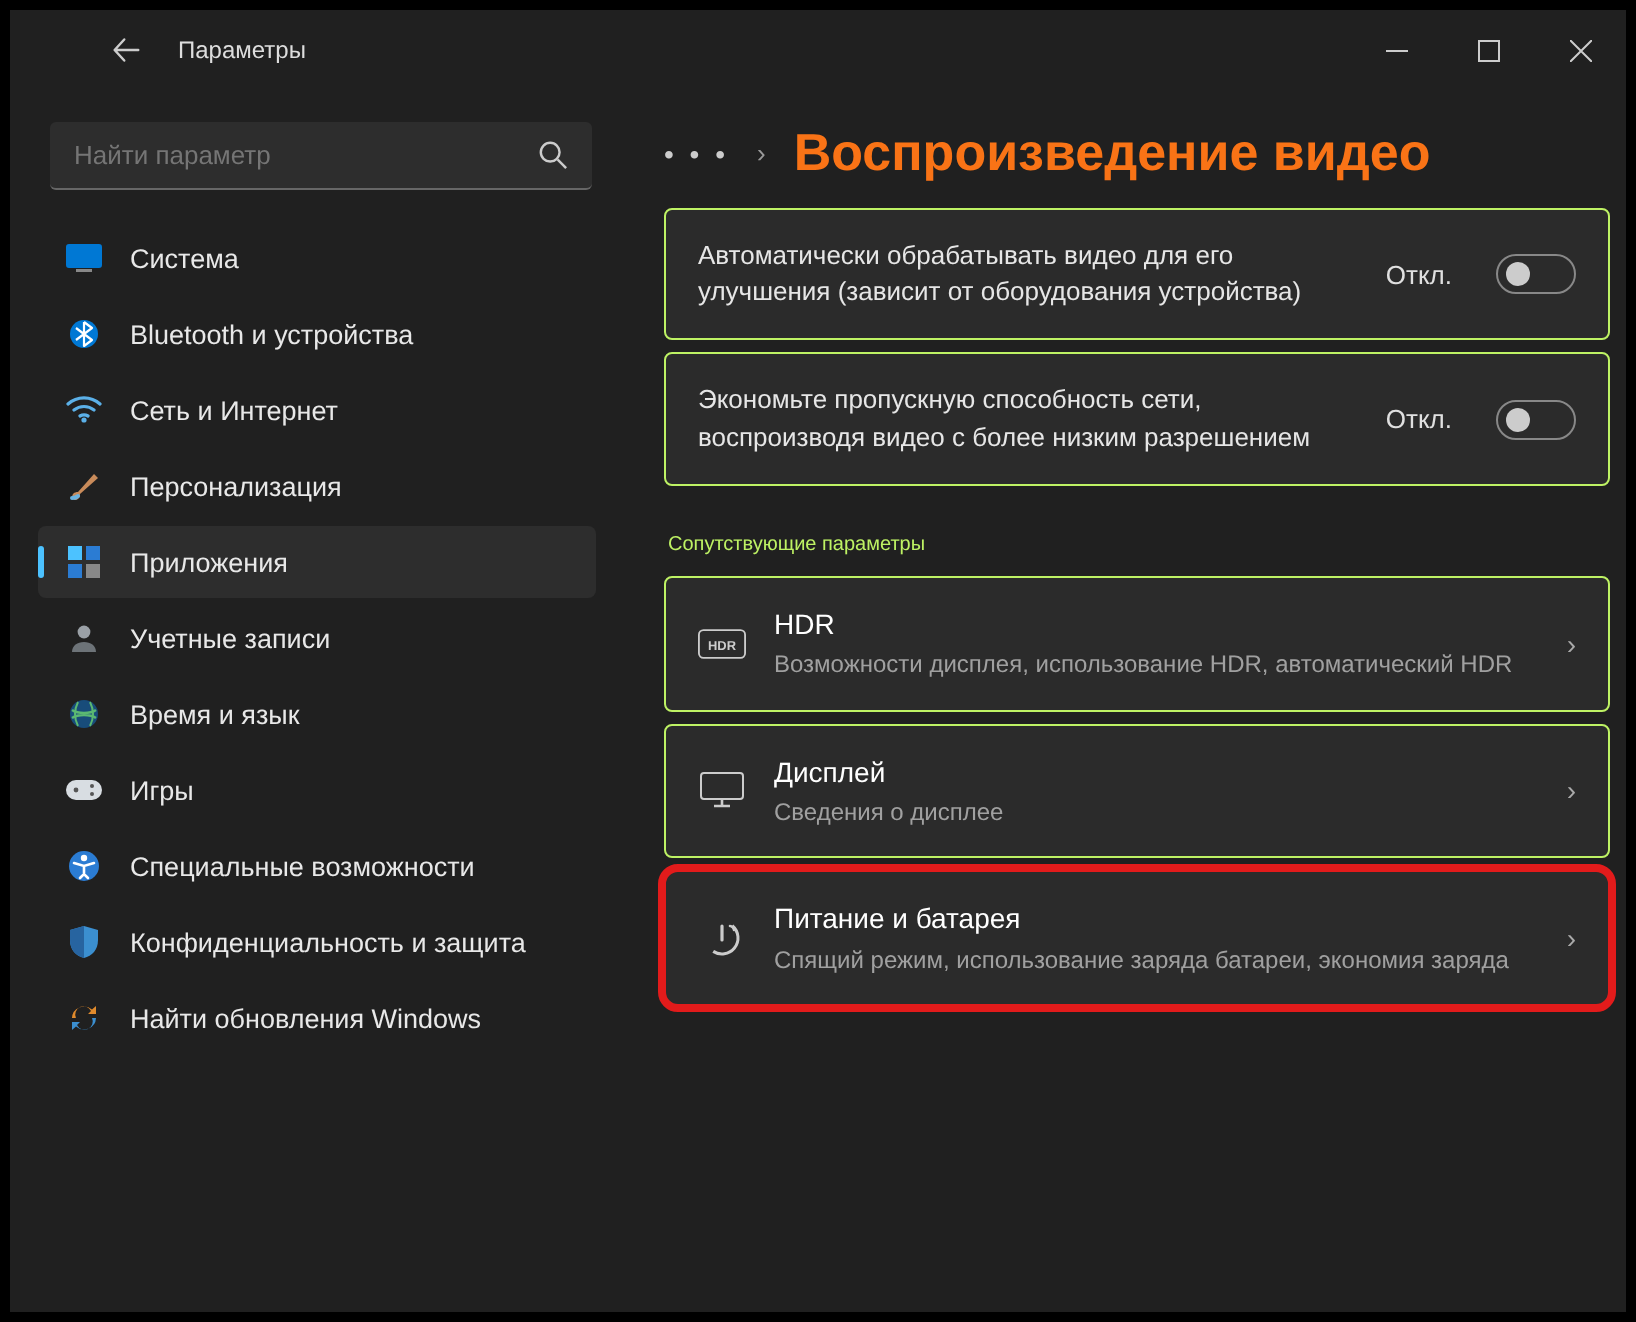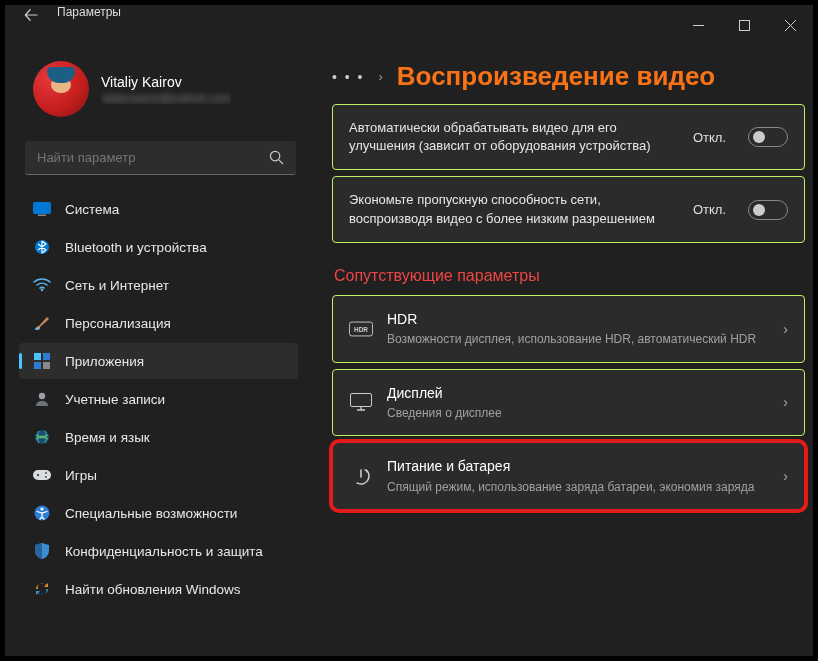--- a/index.html
+++ b/index.html
@@ -22,8 +22,9 @@
   .titlebar {
     height: 40px;
     display: flex;
-    align-items: flex-start;
+    align-items: center;
     padding-left: 16px;
+    margin-left: 32px;
   }
   .titlebar .back {
     width: 20px; height: 20px;

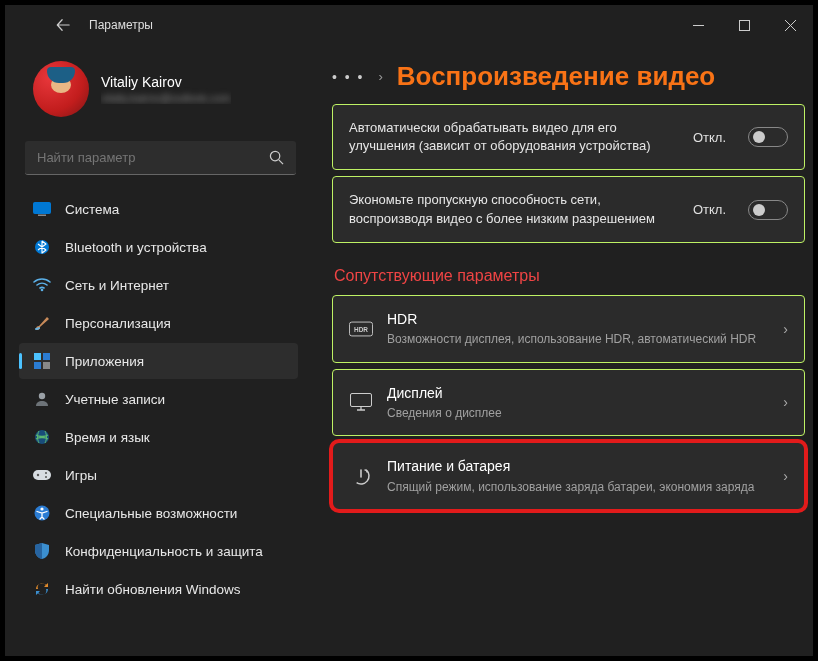--- a/index.html
+++ b/index.html
@@ -231,13 +231,6 @@
   <div class="body">
 
     <div class="sidebar">
-      <div class="profile">
-        <div class="avatar"></div>
-        <div class="info">
-          <div class="name">Vitaliy Kairov</div>
-          <div class="email">vitaliy.kairov@outlook.com</div>
-        </div>
-      </div>
 
       <div class="searchwrap">
         <div class="search">

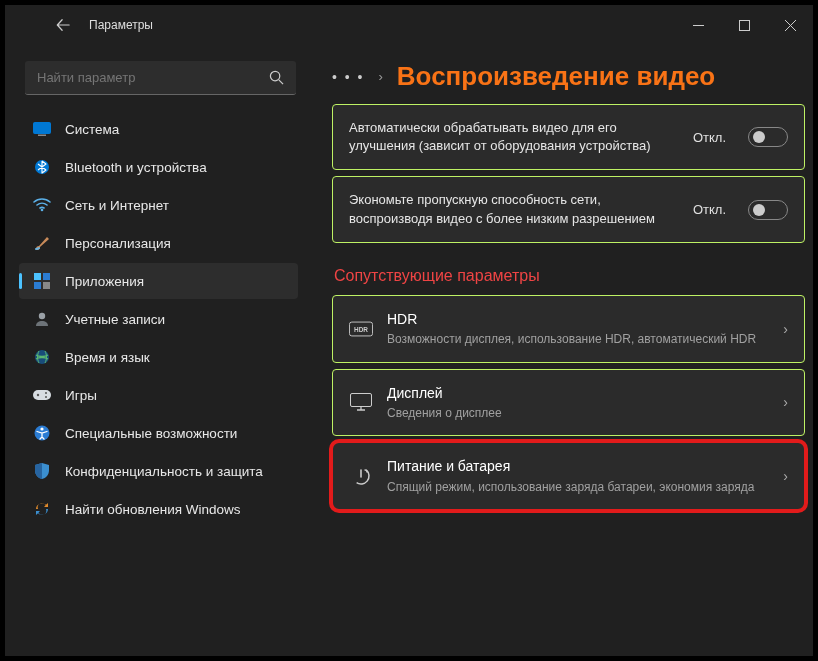--- a/index.html
+++ b/index.html
@@ -178,7 +178,7 @@
     top: 3px; left: 4px;
   }
   .section-head {
-    font-size: 16px; color: #ef4444;
+    font-size: 10px; color: #bef264;
     margin: 24px 0 10px 2px;
   }
   .chevr { color: #aaa; font-size: 14px; flex-shrink: 0; }

